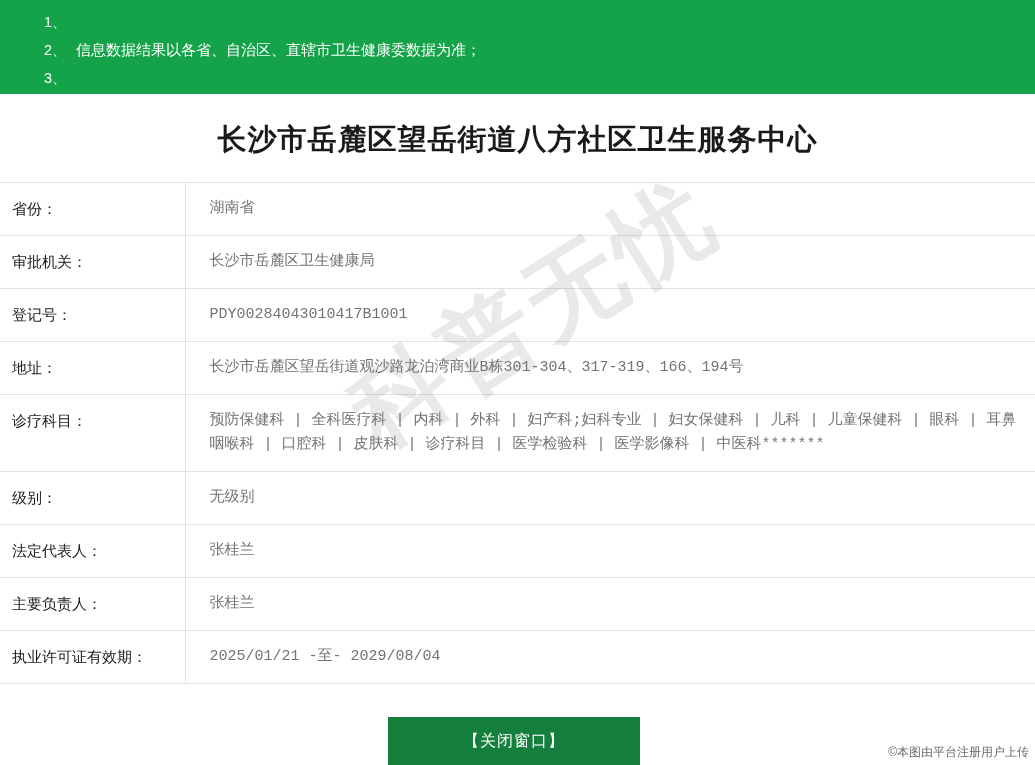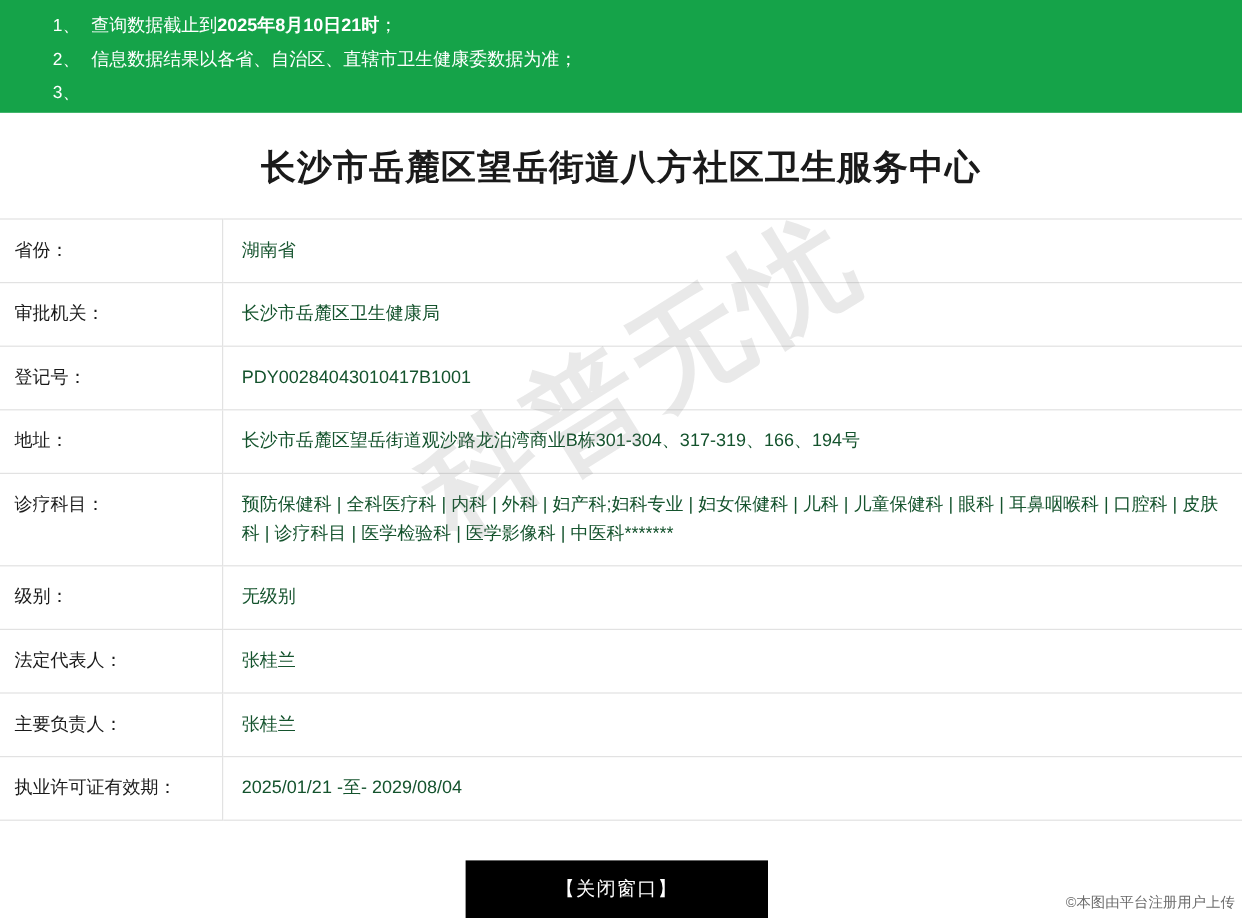--- a/index.html
+++ b/index.html
@@ -141,7 +141,6 @@
     <ul class="notice-list">
       <li class="notice-item">
         <span class="notice-num">1、</span>
-        <span class="notice-text"><span>查询数据截止到</span><b>2025年8月10日21时</b><span>；</span></span>
       </li>
       <li class="notice-item">
         <span class="notice-num">2、</span>

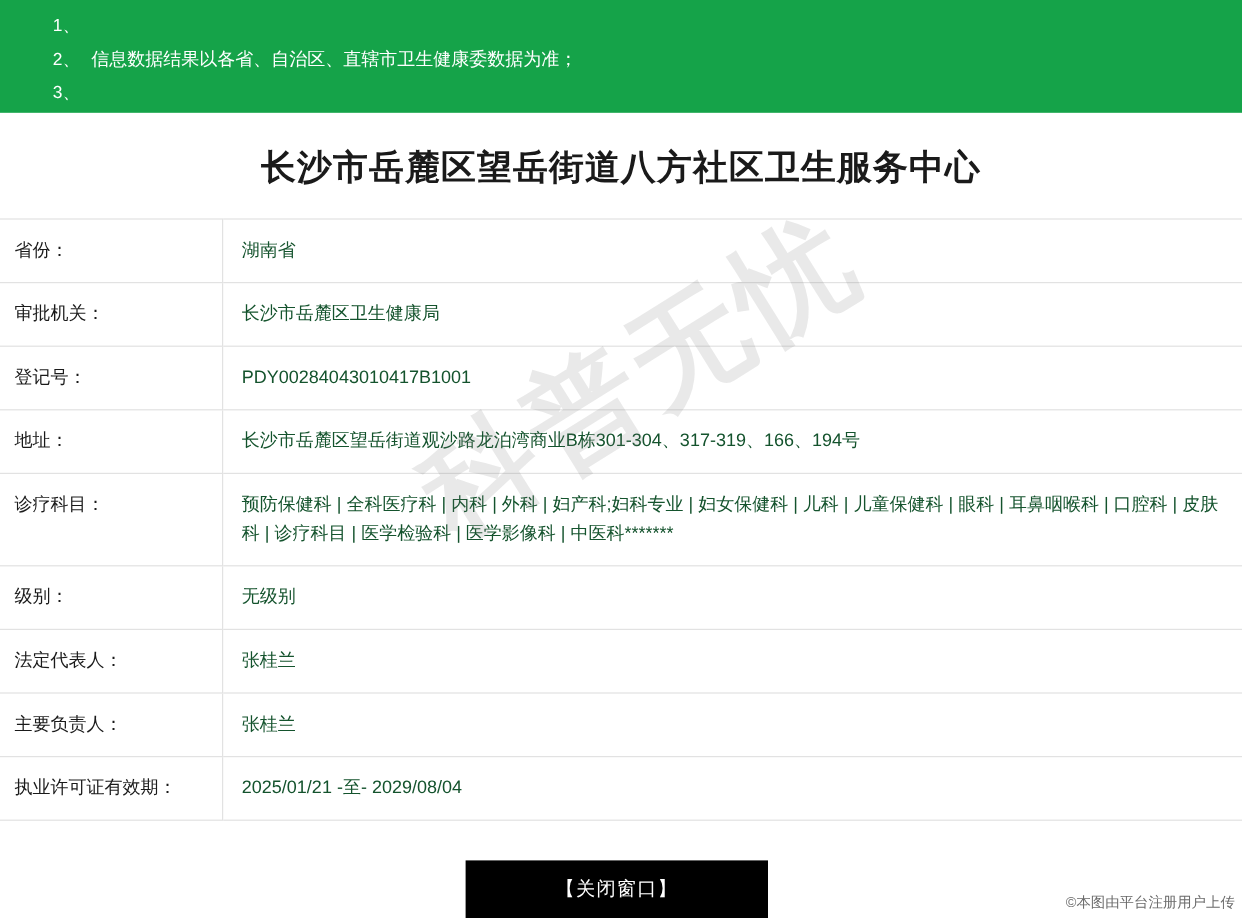--- a/index.html
+++ b/index.html
@@ -81,10 +81,11 @@
     font-size: 15px;
   }
   td.value {
-    padding-left: 16px;
+    padding-left: 24px;
     padding-right: 18px;
-    color: #14532d;
+    color: #737373;
     word-break: break-all;
+    font-family: Liberation Mono, monospace;
   }
 
   

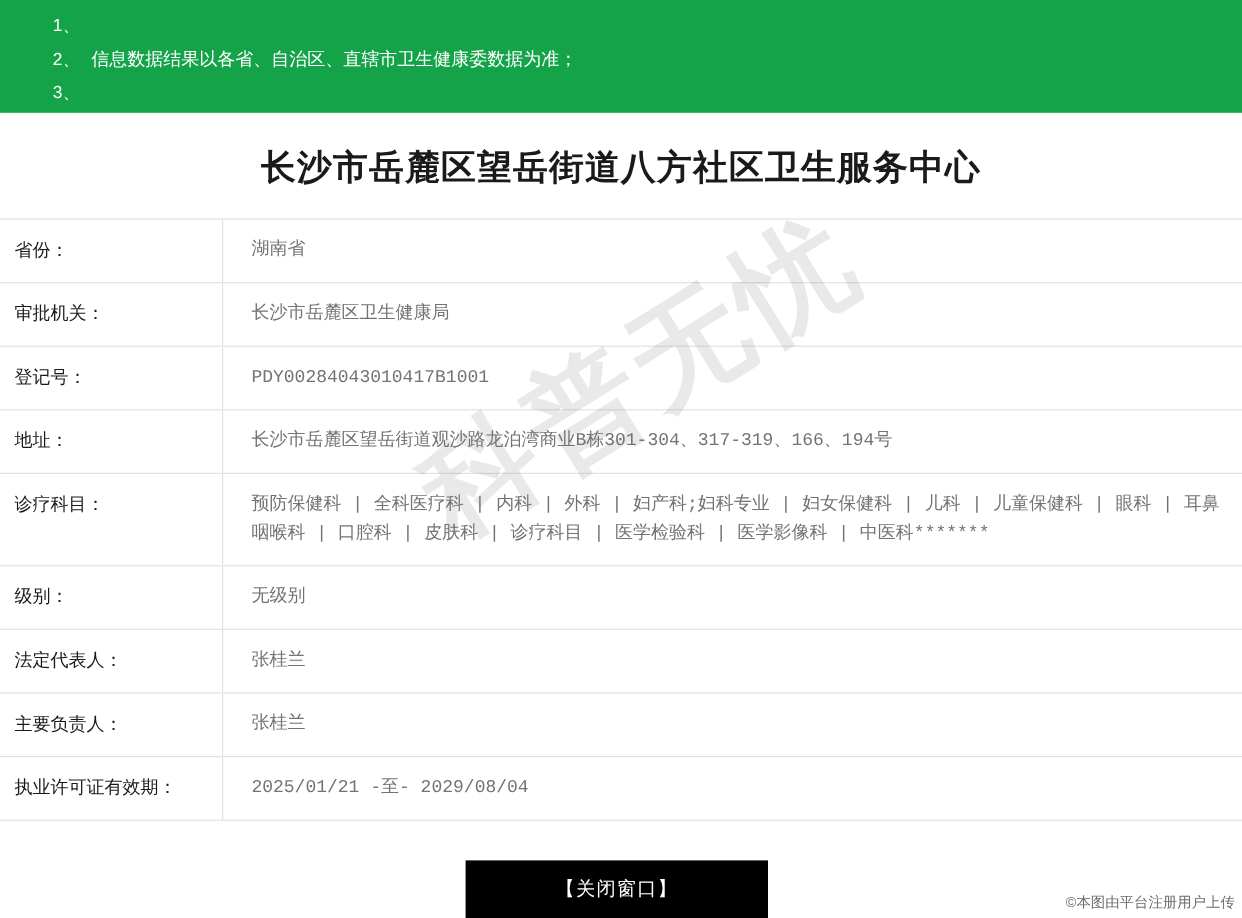--- a/index.html
+++ b/index.html
@@ -101,7 +101,7 @@
     top: 14px;
     width: 252px;
     height: 48px;
-    background: #000000;
+    background: #15803d;
     border: none;
     color: #ffffff;
     font-size: 16px;

